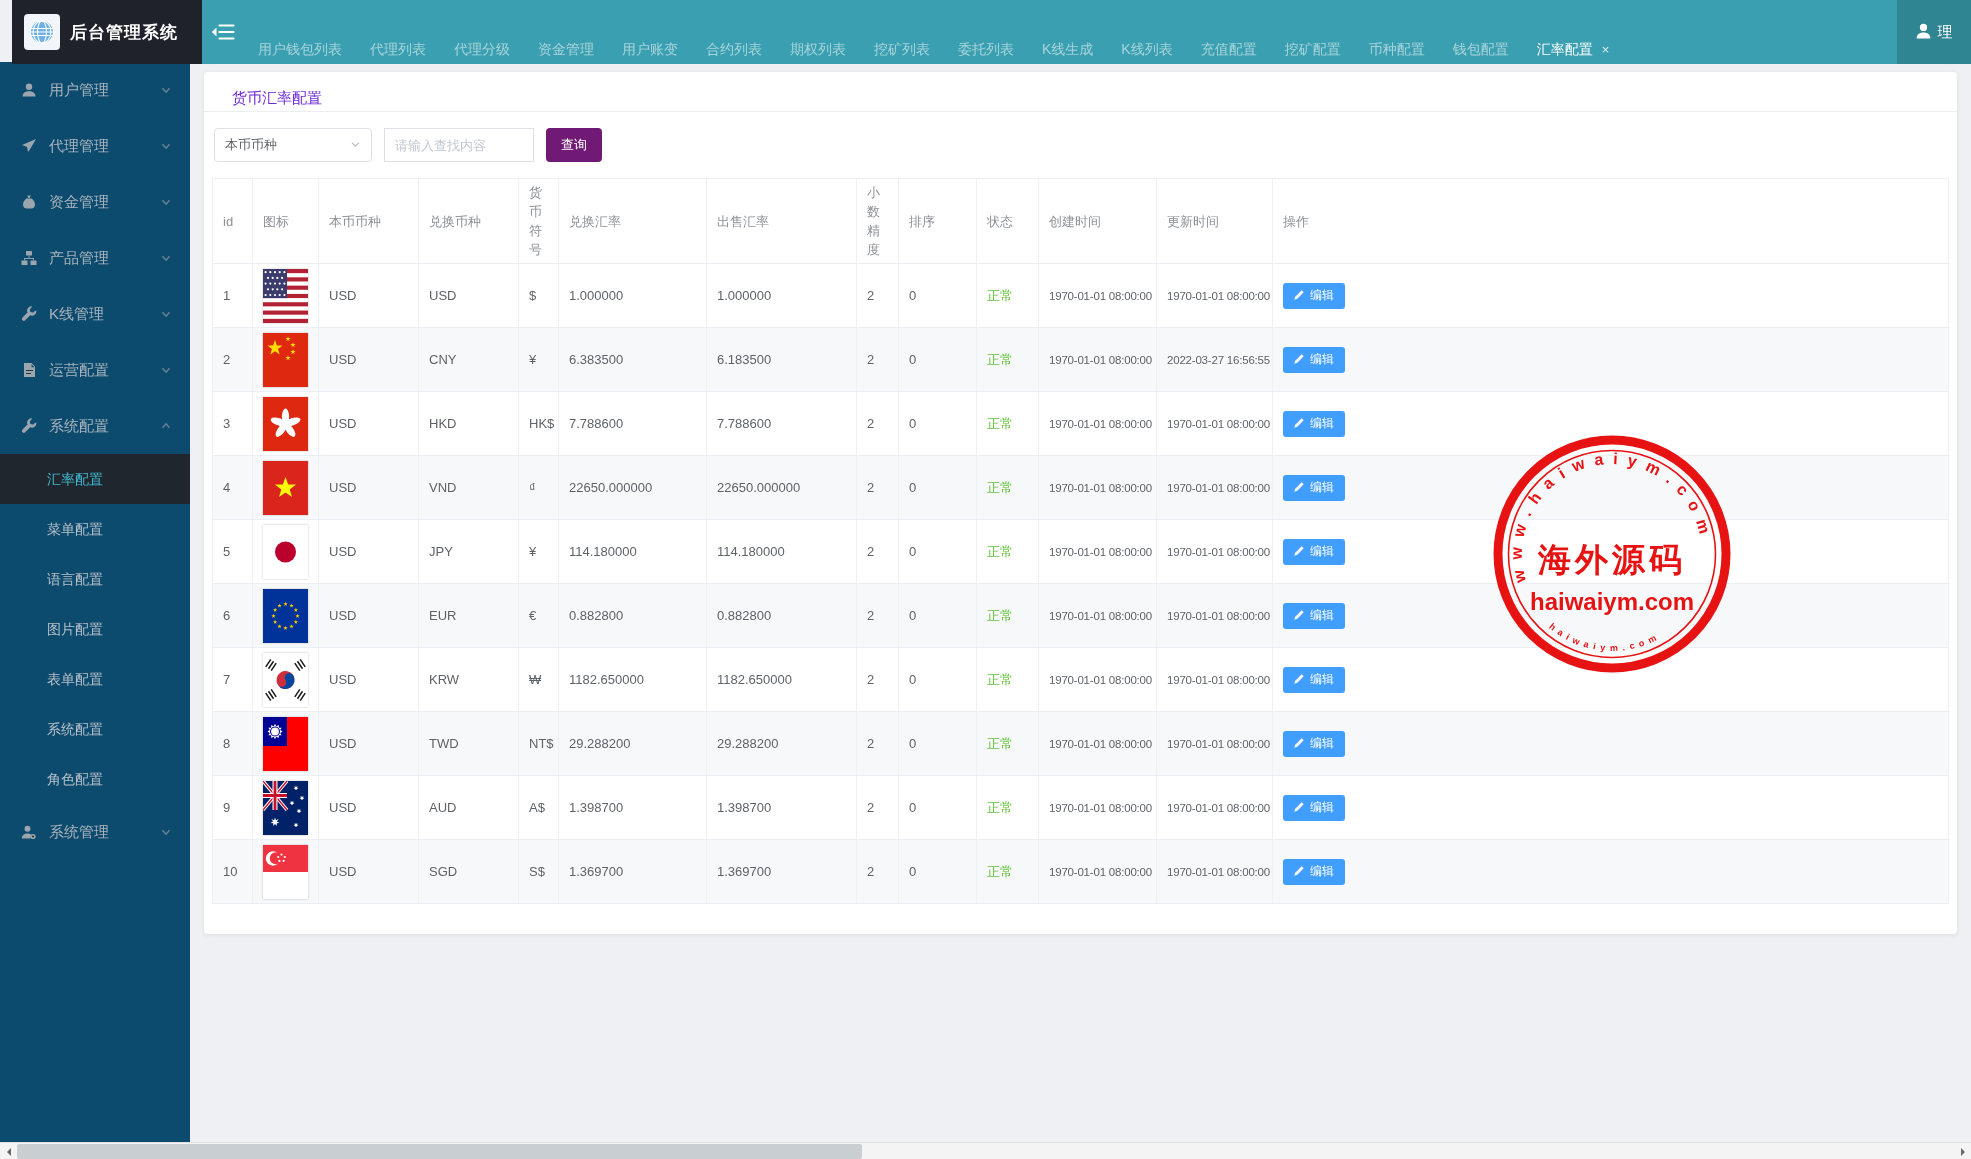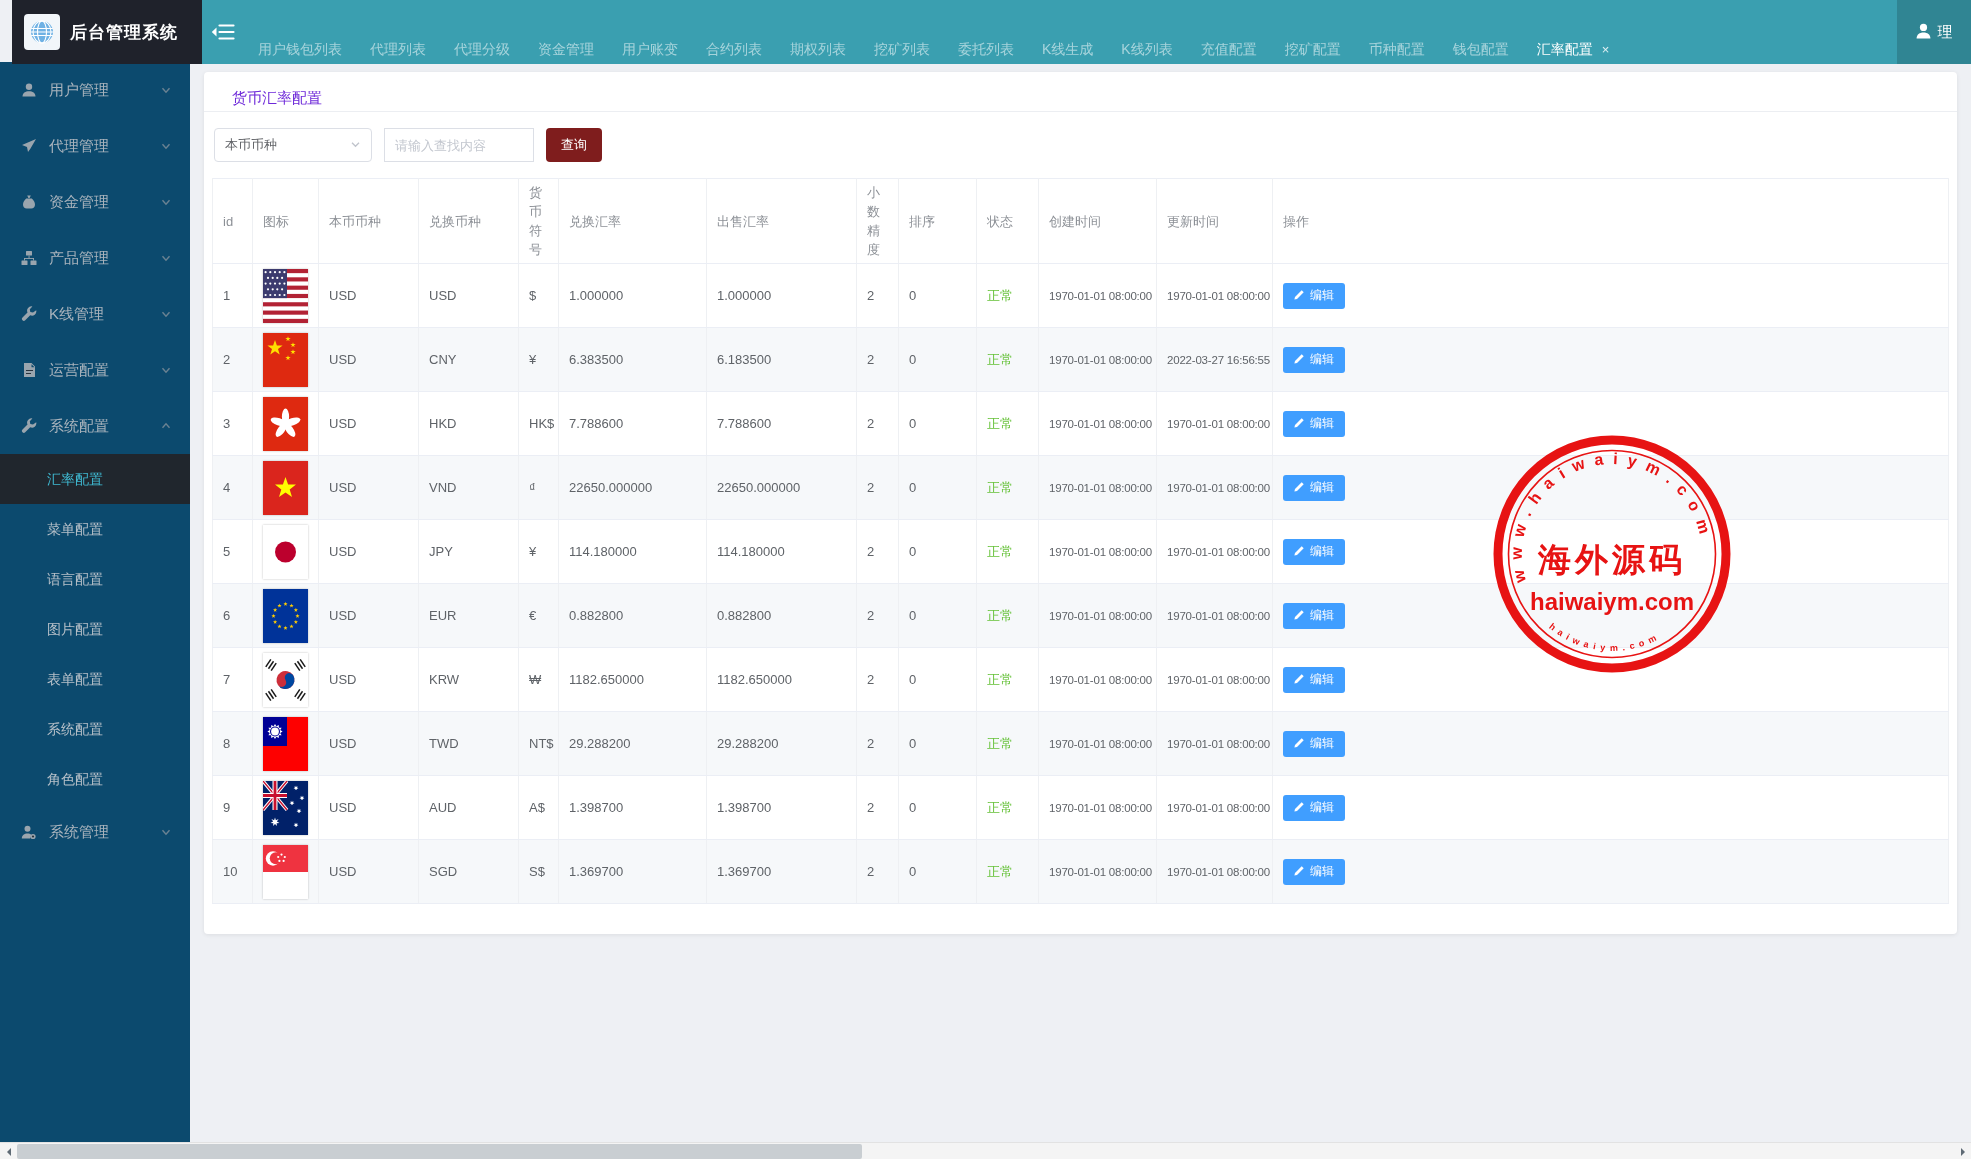--- a/index.html
+++ b/index.html
@@ -35,7 +35,7 @@
   .select { width:158px; height:34px; border:1px solid #dcdfe6; border-radius:4px; display:flex; align-items:center; justify-content:space-between; padding:0 10px; color:#606266; font-size:13px; background:#fff; cursor:pointer; }
   .search-input { width:150px; height:34px; margin-left:12px; border:1px solid #dcdfe6; border-radius:0; padding:4px 10px; font-size:13px; color:#606266; outline:none; }
   .search-input::placeholder { color:#c3c7cf; }
-  .btn-primary { margin-left:12px; height:34px; padding:0 15px; background:#7f1d1d; color:#fff; border:none; border-radius:4px; font-size:13px; cursor:pointer; }
+  .btn-primary { margin-left:12px; height:34px; padding:0 15px; background:#701a75; color:#fff; border:none; border-radius:4px; font-size:13px; cursor:pointer; }
 
   
   .table-wrap { margin:0 8px; }

